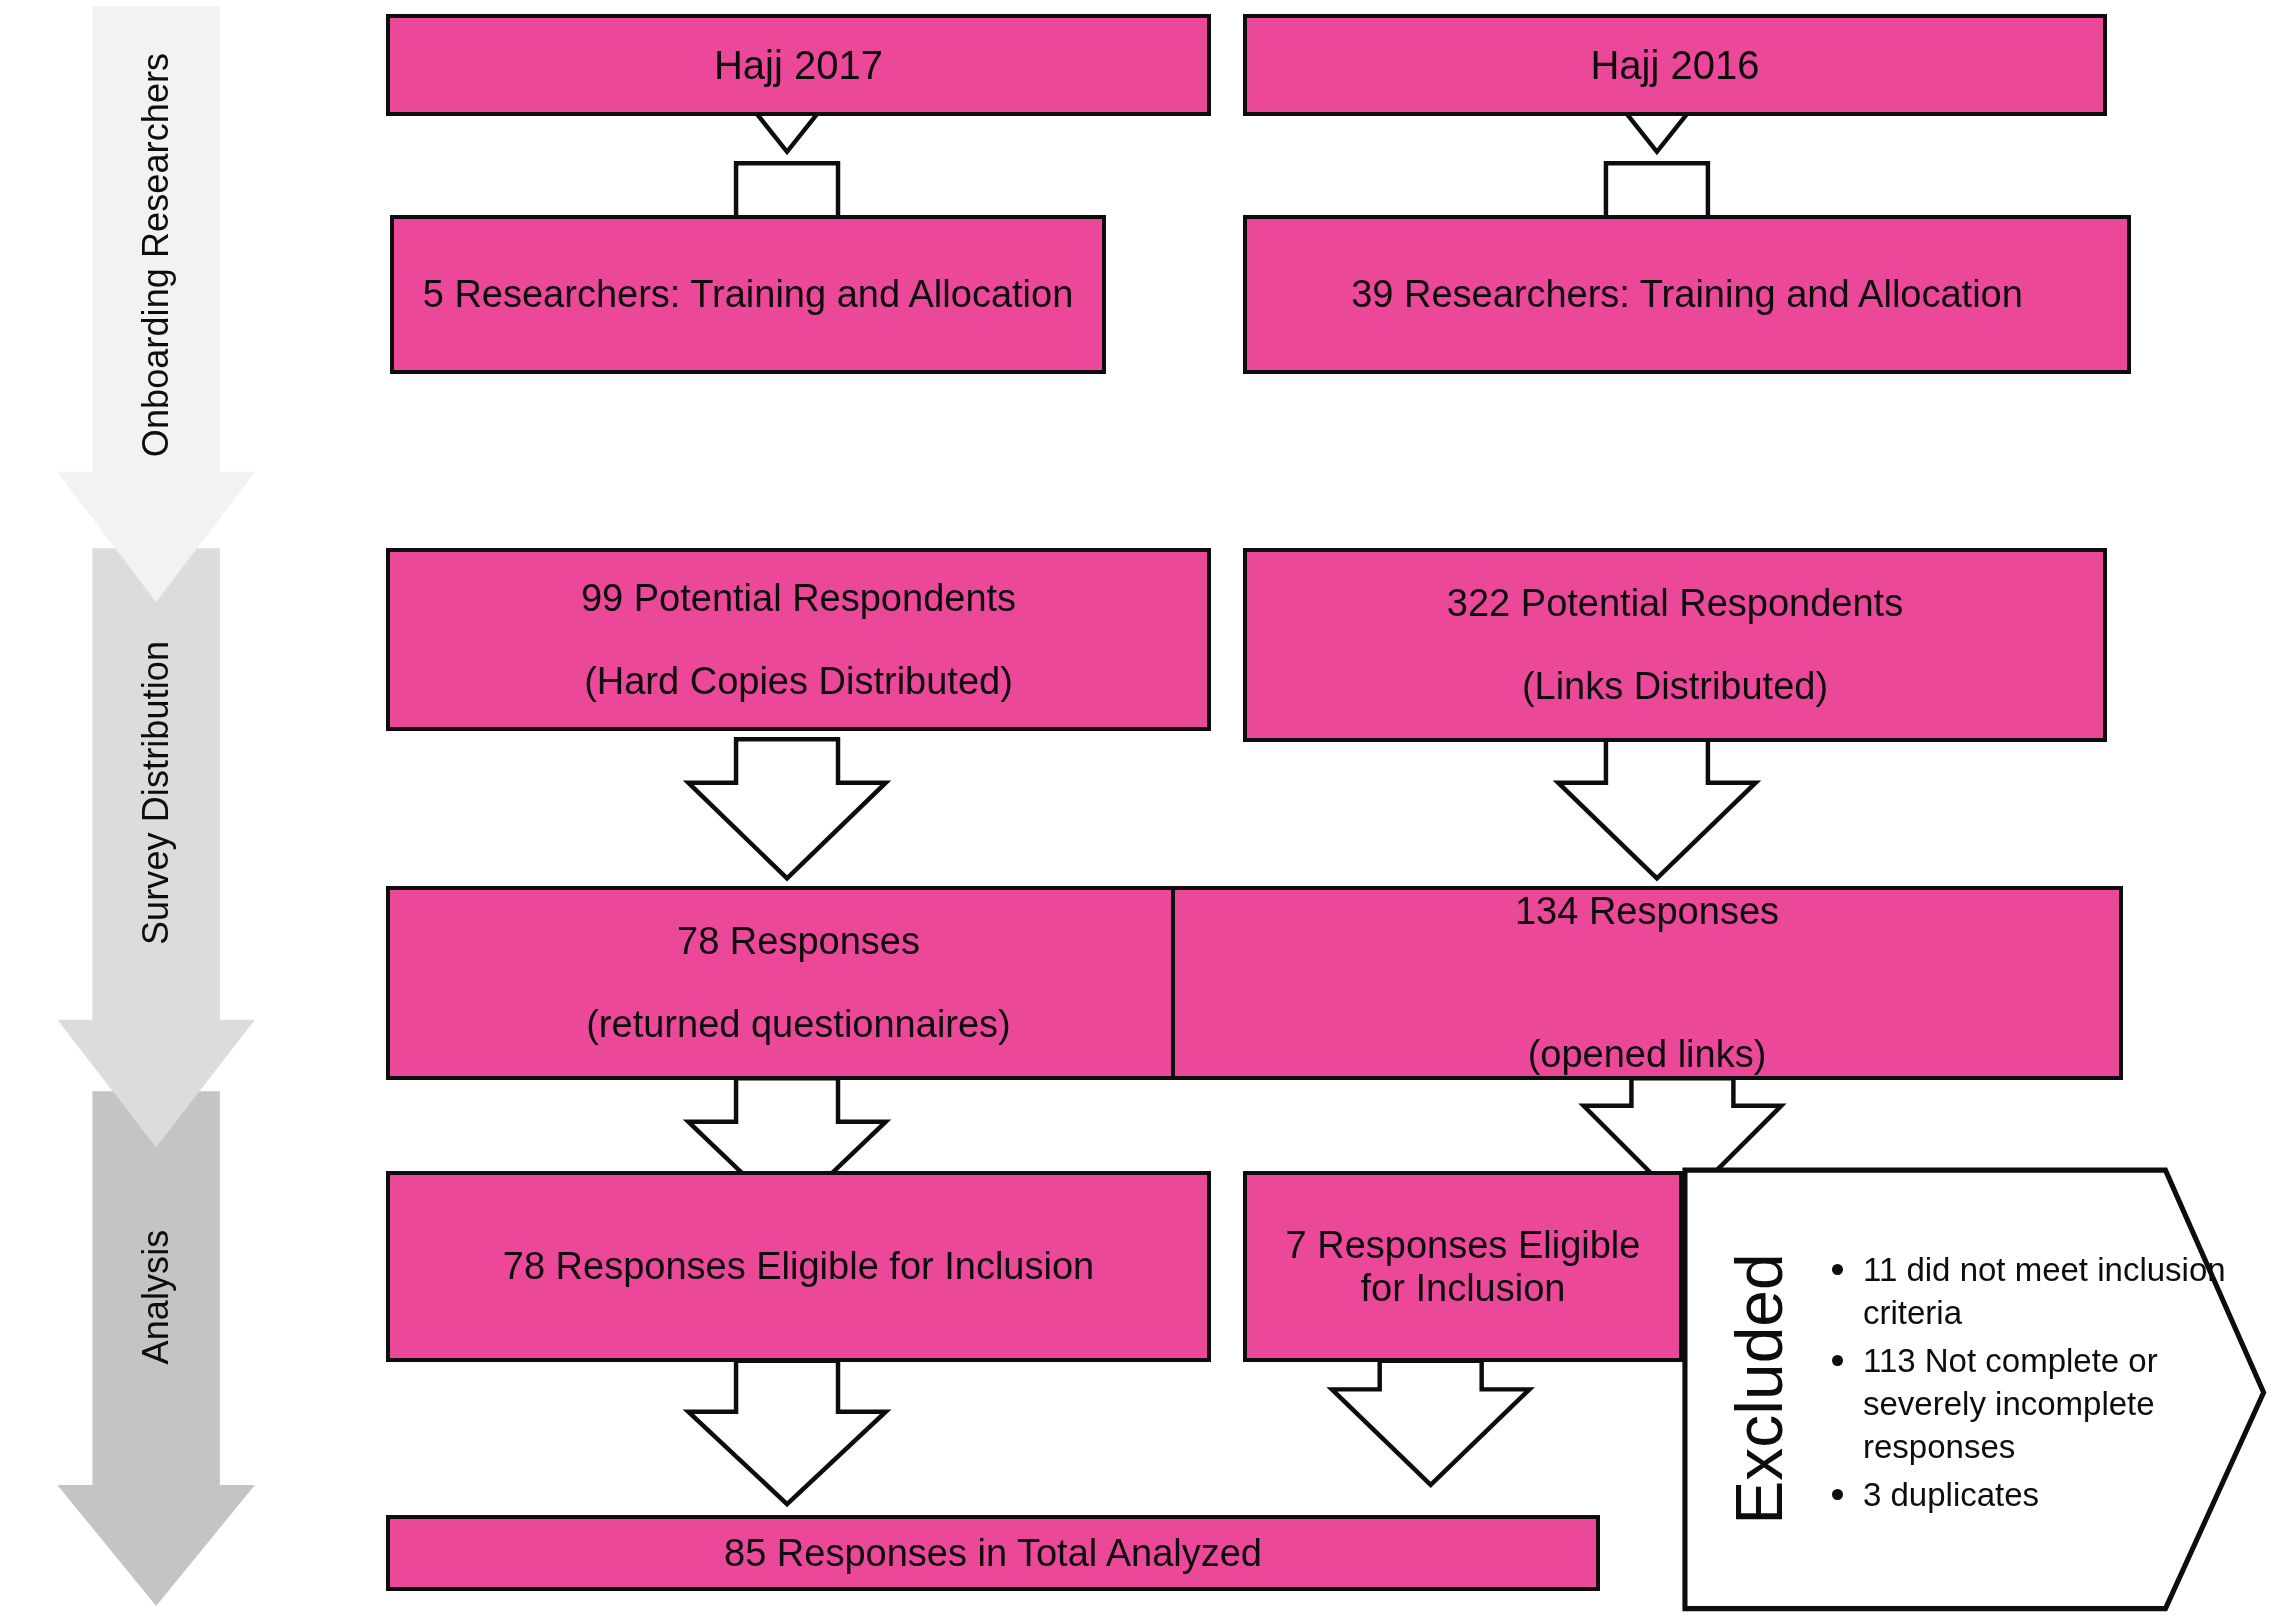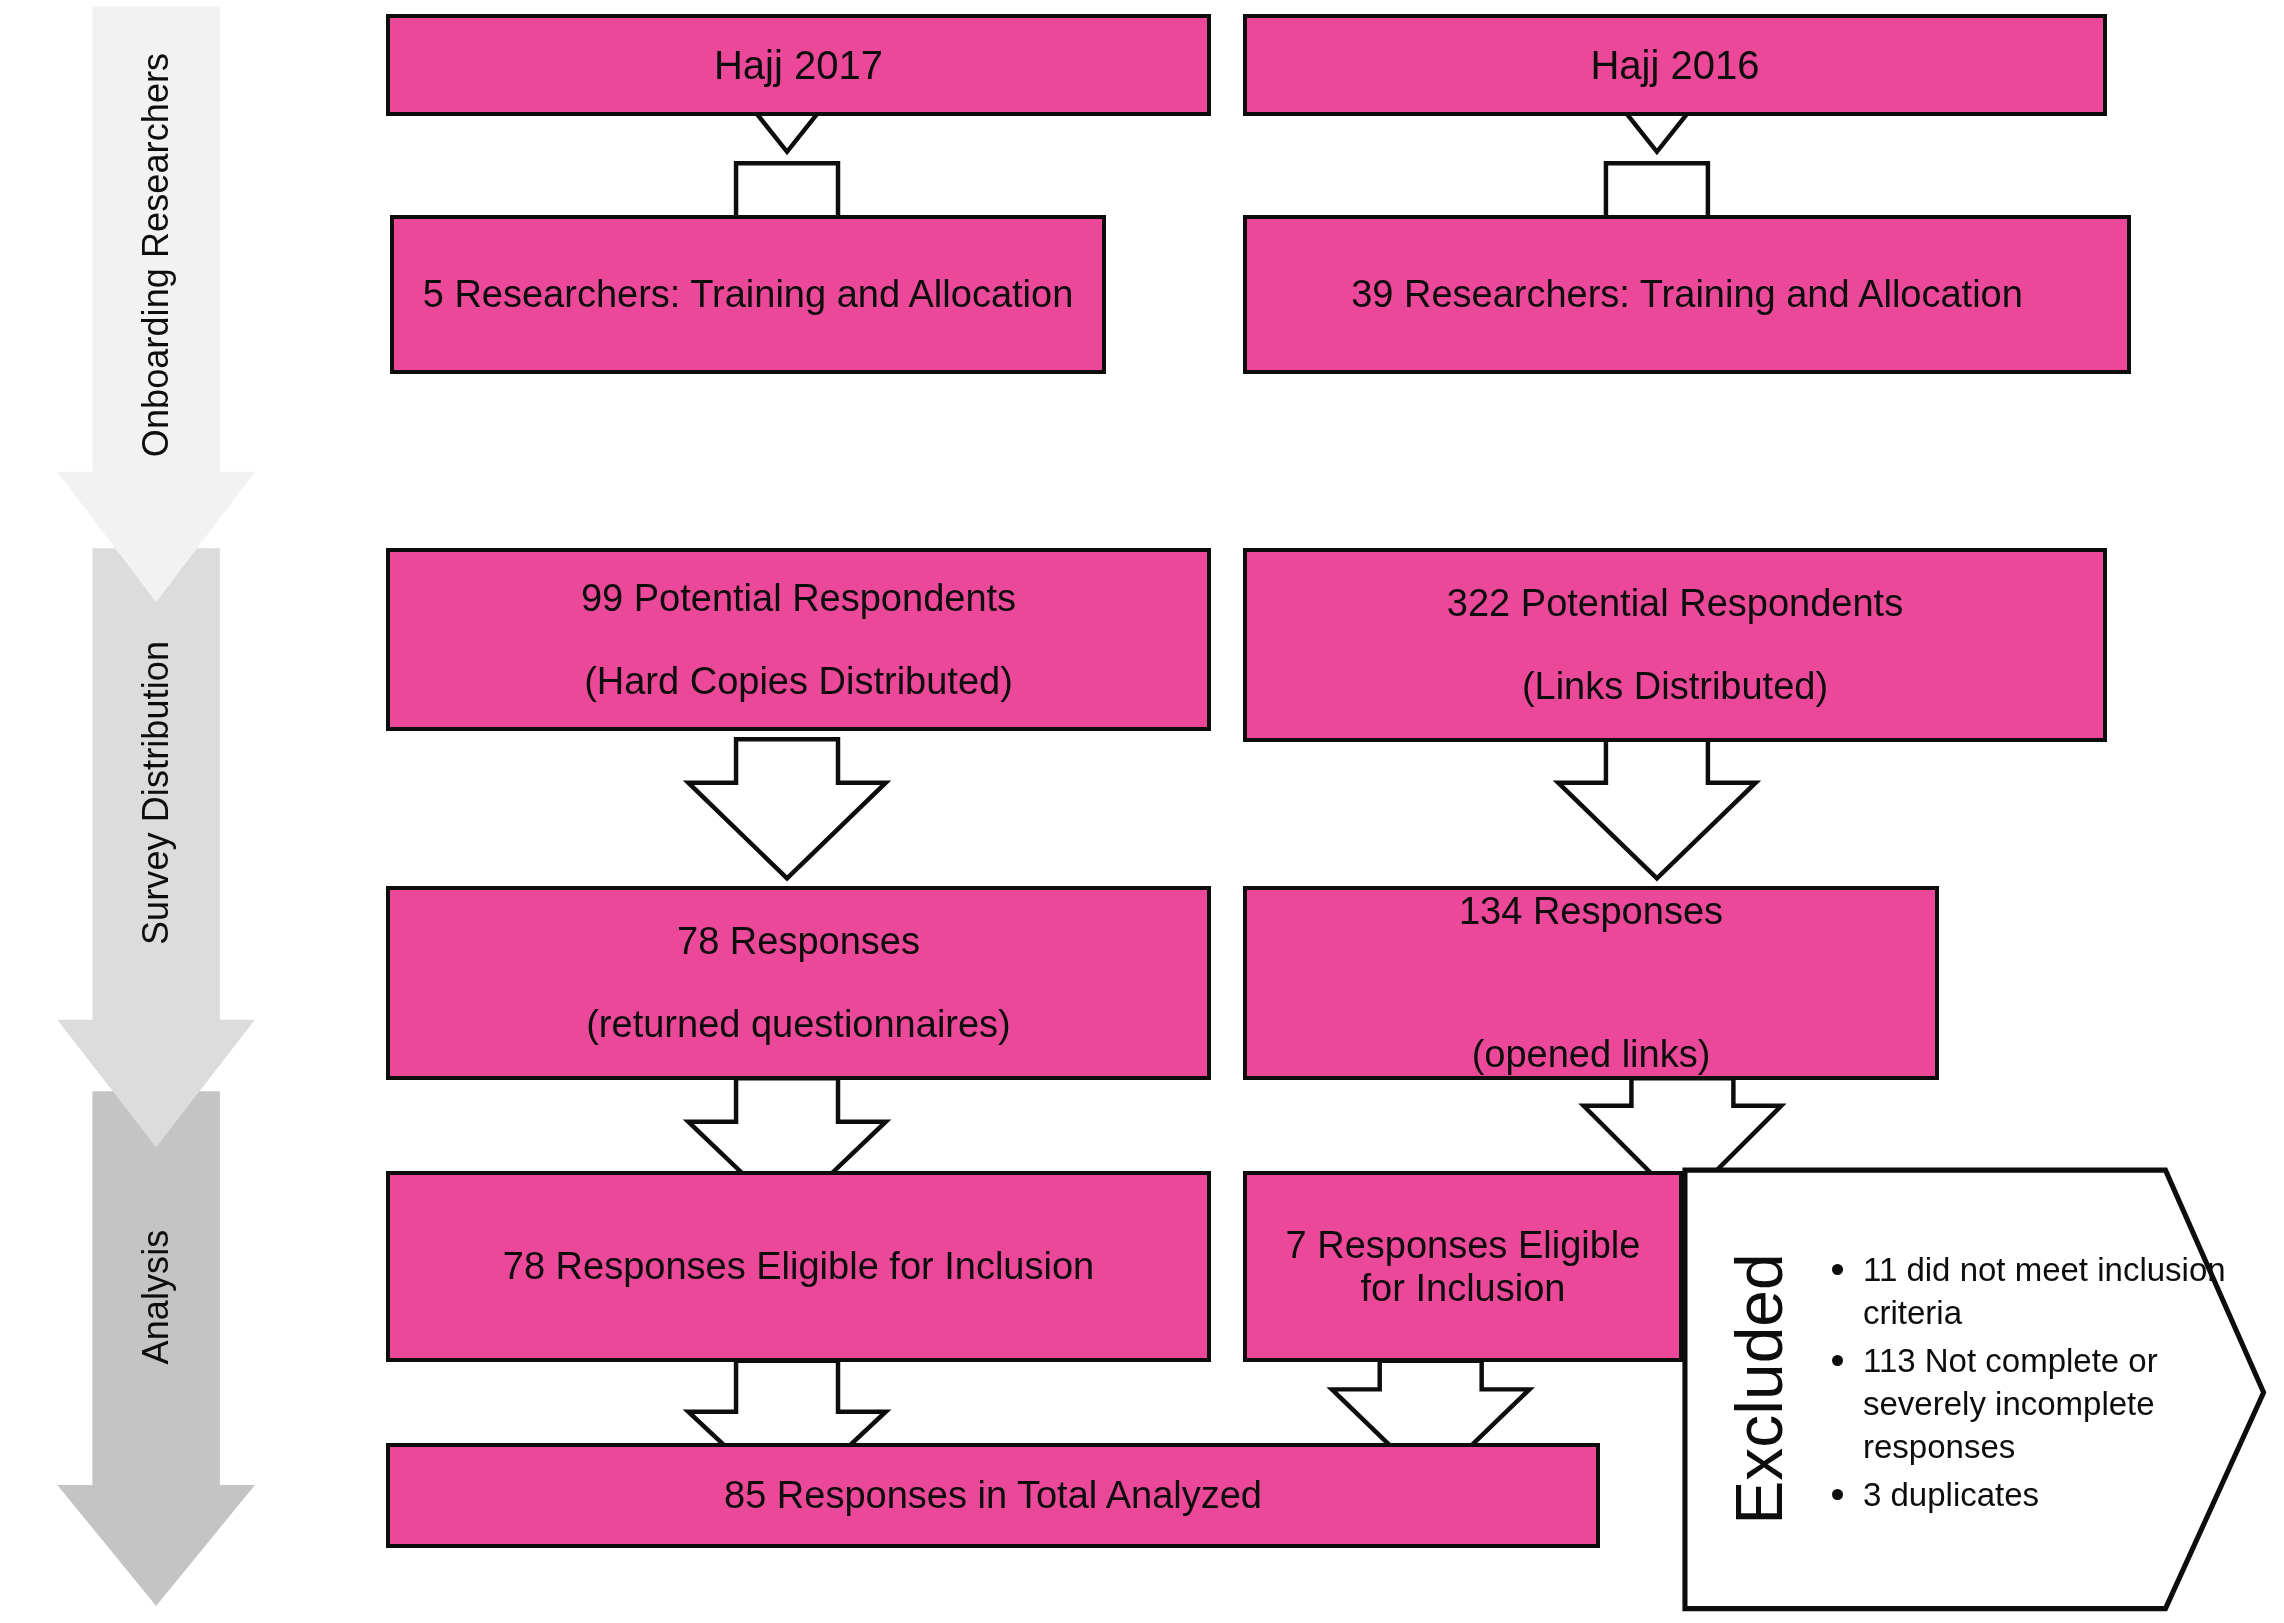--- a/index.html
+++ b/index.html
@@ -102,7 +102,7 @@
     <span class="ln t-md">(returned questionnaires)</span>
   </div>
 
-  <div class="node" style="left:1243px;top:886px;width:696px;height:194px;gap:32px;">
+  <div class="node" style="left:1171px;top:886px;width:952px;height:194px;gap:32px;">
     <span class="ln t-md">134 Responses</span>
     <span class="gap"></span>
     <span class="ln t-md">(opened links)</span>

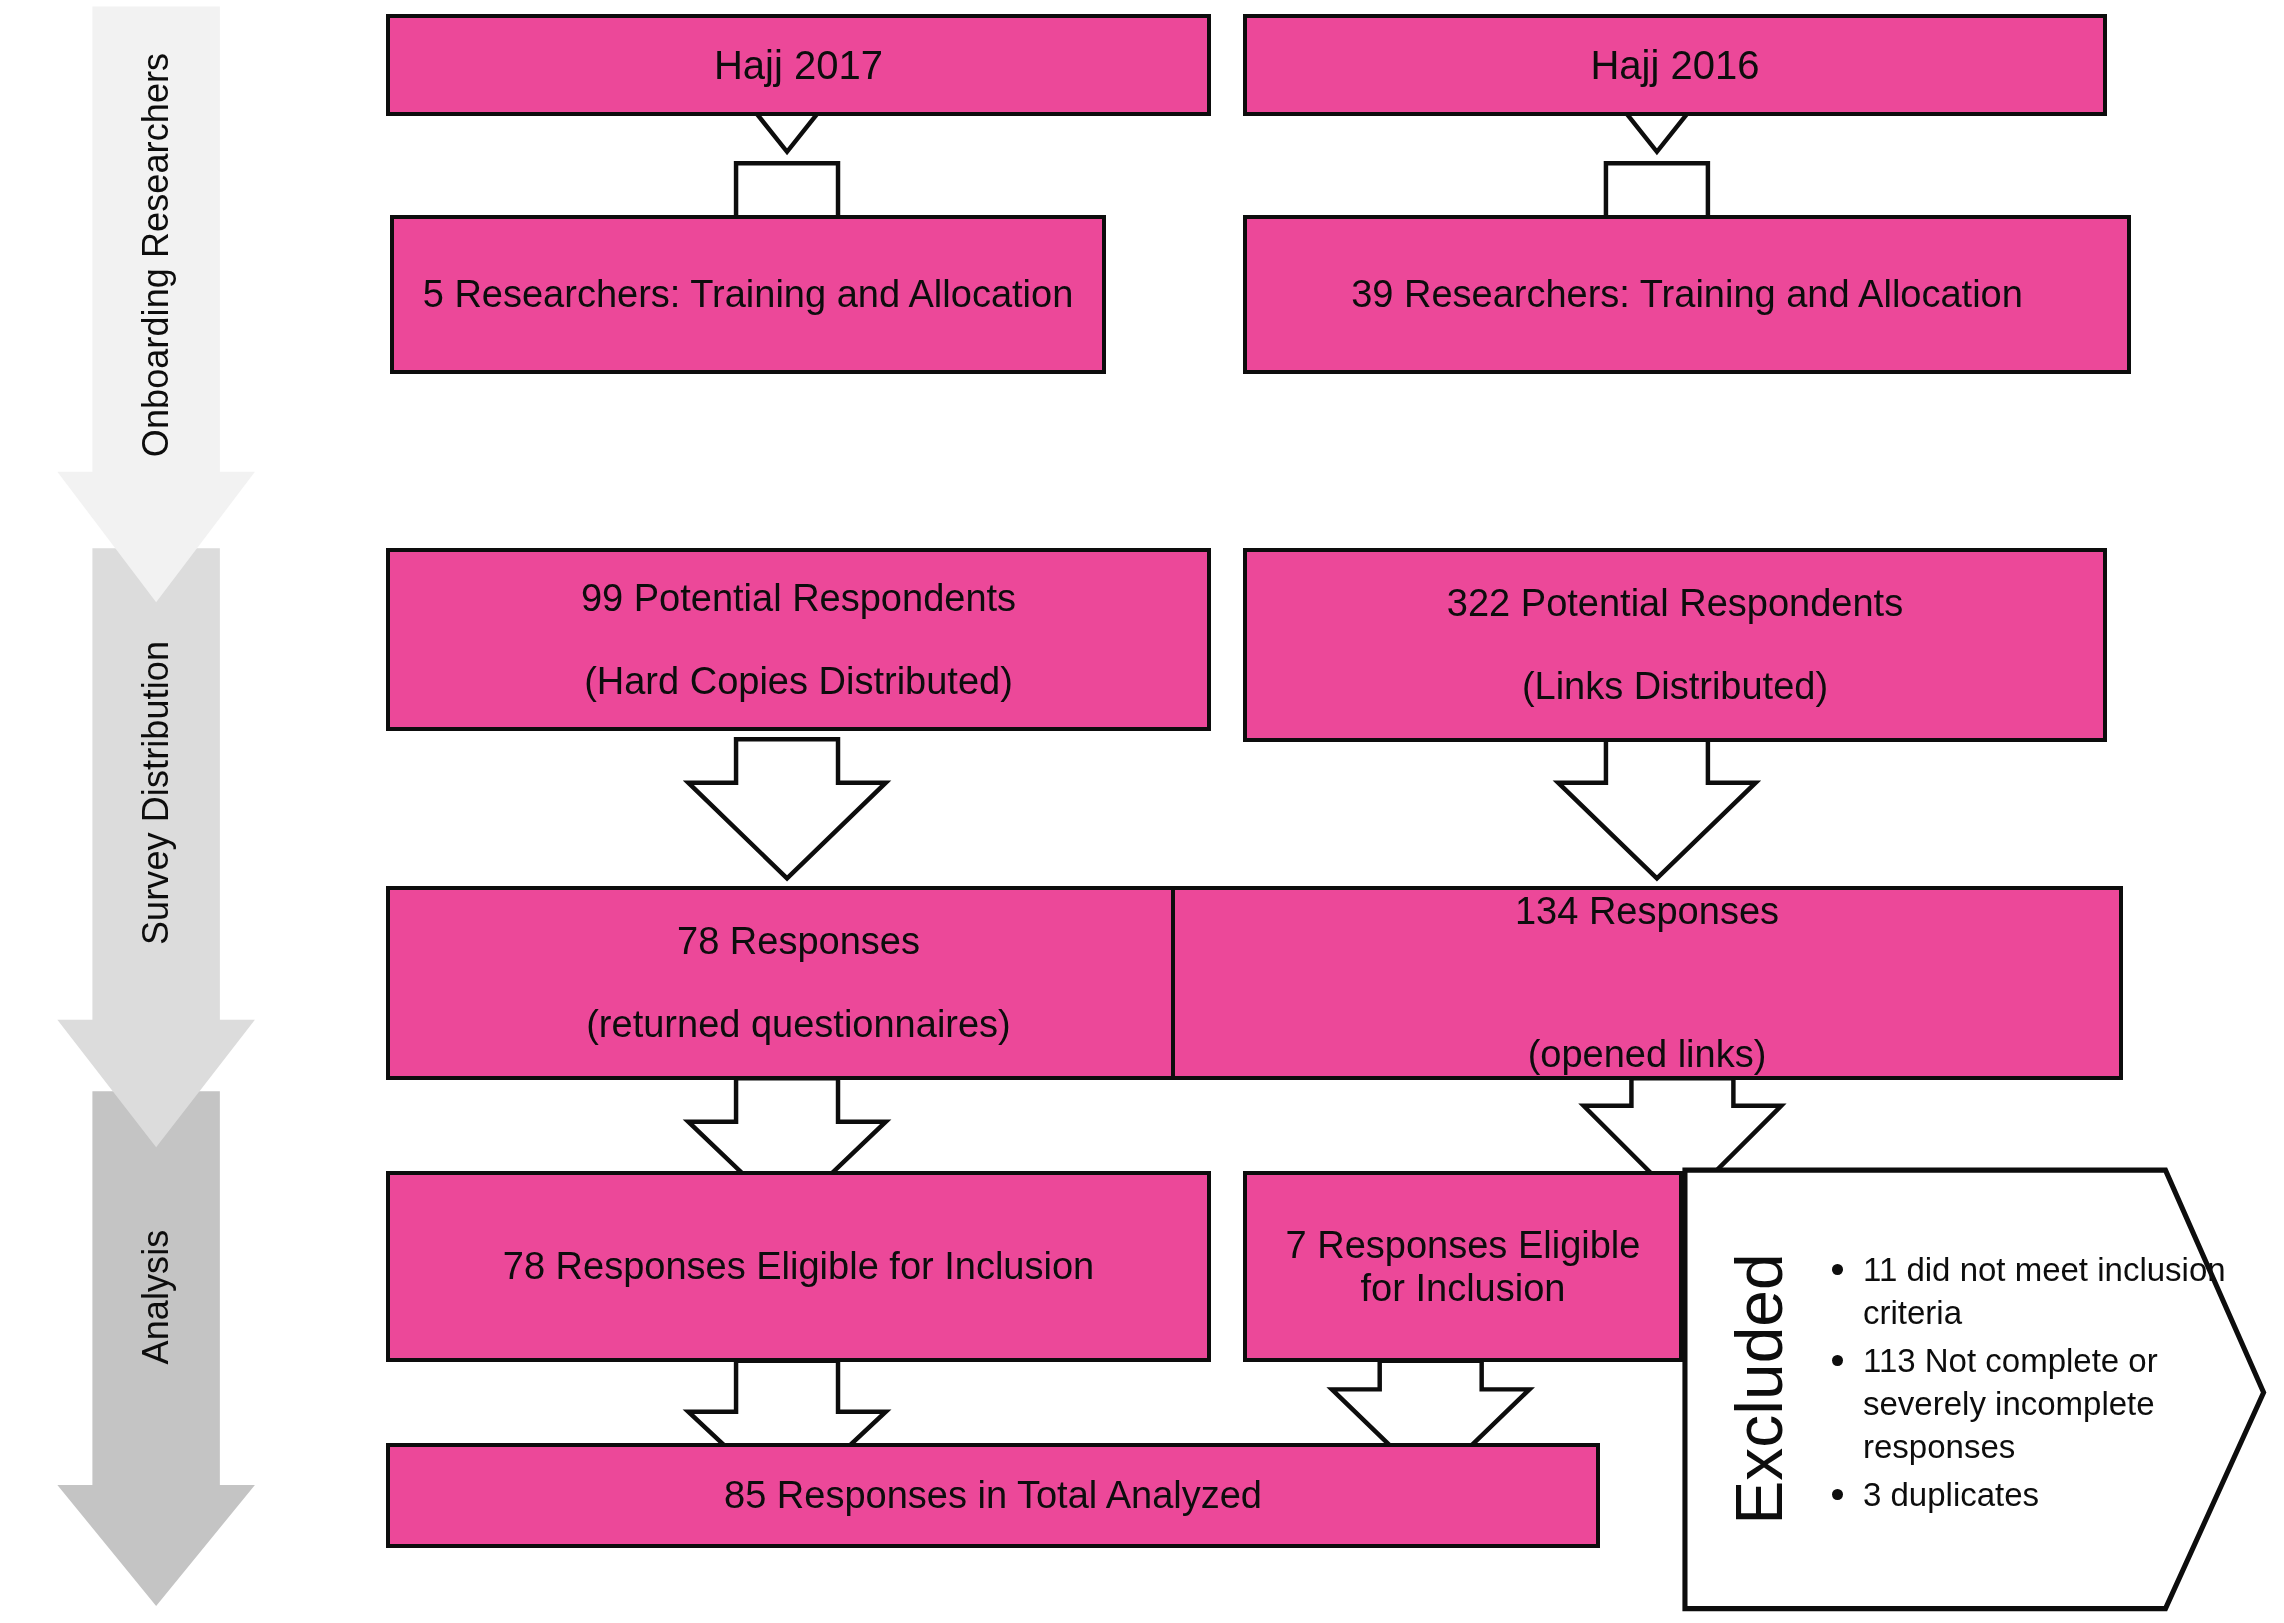--- a/index.html
+++ b/index.html
@@ -117,7 +117,7 @@
     <span class="ln t-md">for Inclusion</span>
   </div>
 
-  <div class="node" style="left:386px;top:1443px;width:1214px;height:105px;">
+  <div class="node" style="left:386px;top:1515px;width:1214px;height:76px;">
     <span class="ln t-md">85 Responses in Total Analyzed</span>
   </div>
 

